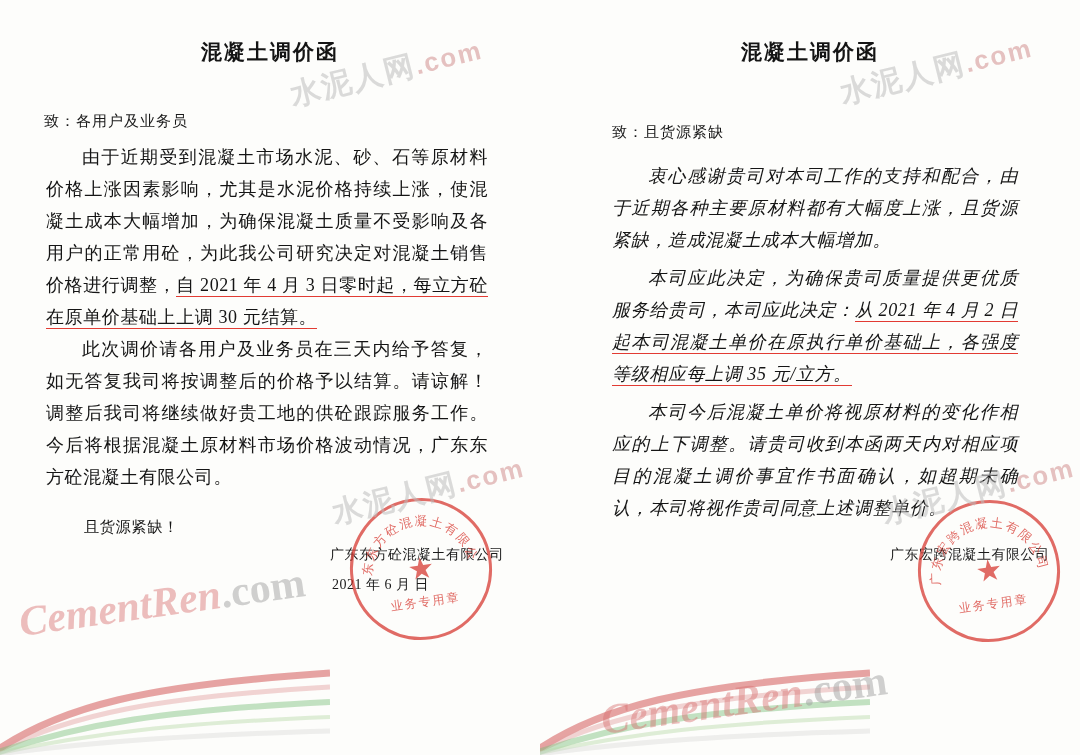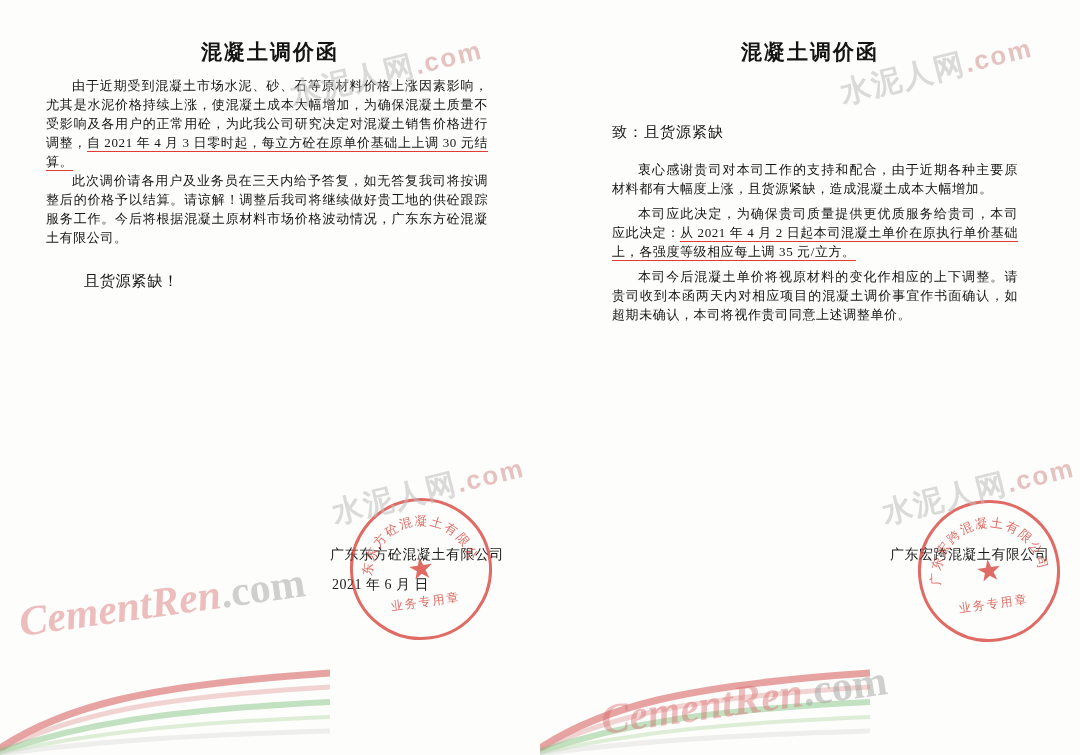--- a/index.html
+++ b/index.html
@@ -203,6 +203,7 @@
 
     <div class="doc-title">混凝土调价函</div>
 
+    <div class="salutation">致：各用户及业务员</div>
 
     <div class="body-text">
       <p class="para"><span>由于近期受到混凝土市场水泥、砂、石等原材料价格上涨因素影响，尤其是水泥价格持续上涨，使混凝土成本大幅增加，为确保混凝土质量不受影响及各用户的正常用砼，为此我公司研究决定对混凝土销售价格进行调整，</span><span class="u-red">自 2021 年 4 月 3 日零时起，每立方砼在原单价基础上上调 30 元结算。</span></p>

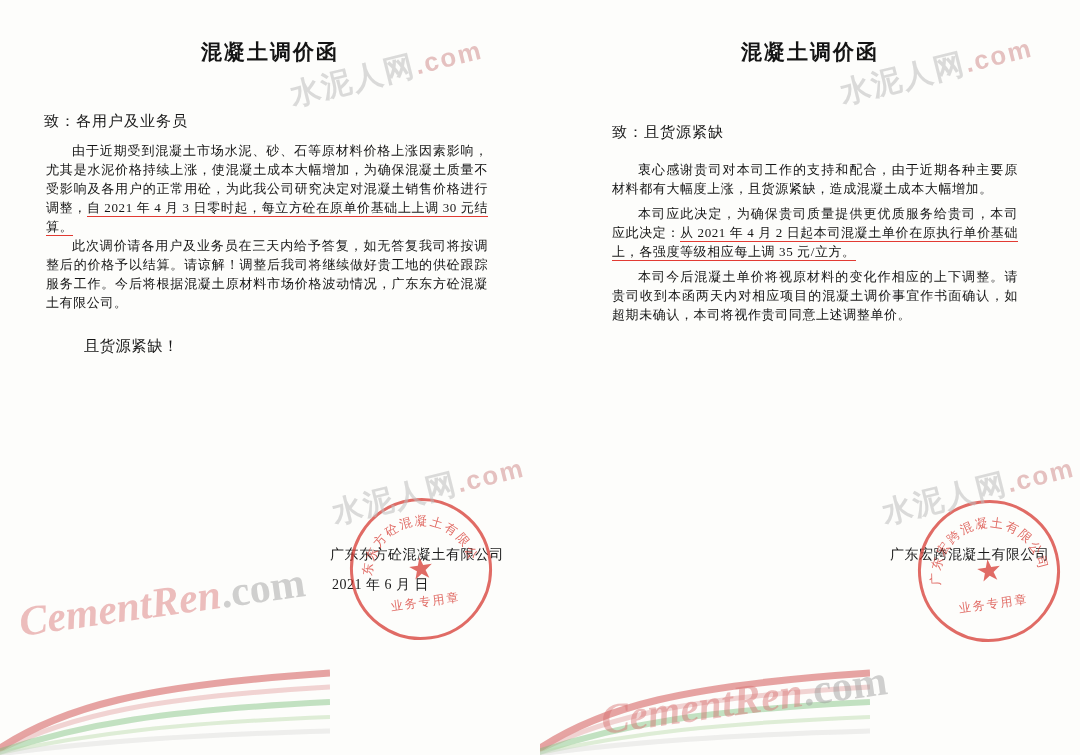--- a/index.html
+++ b/index.html
@@ -52,8 +52,8 @@
   #doc-right .salutation { margin: 57px 0 0 72px; }
 
   .body-text {
-    font-size: 13px;
-    line-height: 19px;
+    font-size: 18px;
+    line-height: 32px;
     color: #151515;
     text-align: justify;
     letter-spacing: 0.6px;

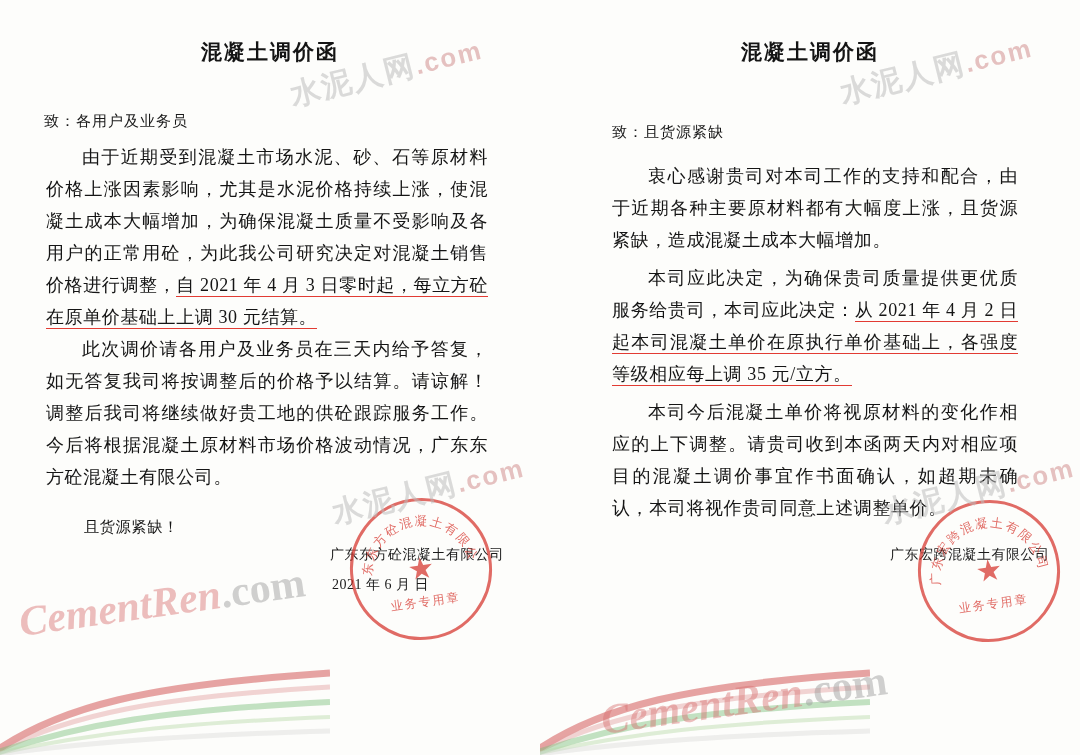--- a/index.html
+++ b/index.html
@@ -63,6 +63,7 @@
   }
   #doc-right .body-text {
     margin: 18px 62px 0 72px;
+    font-style: italic;
   }
   .para { text-indent: 2em; margin: 0; }
   #doc-left .para { margin-bottom: 0; }

